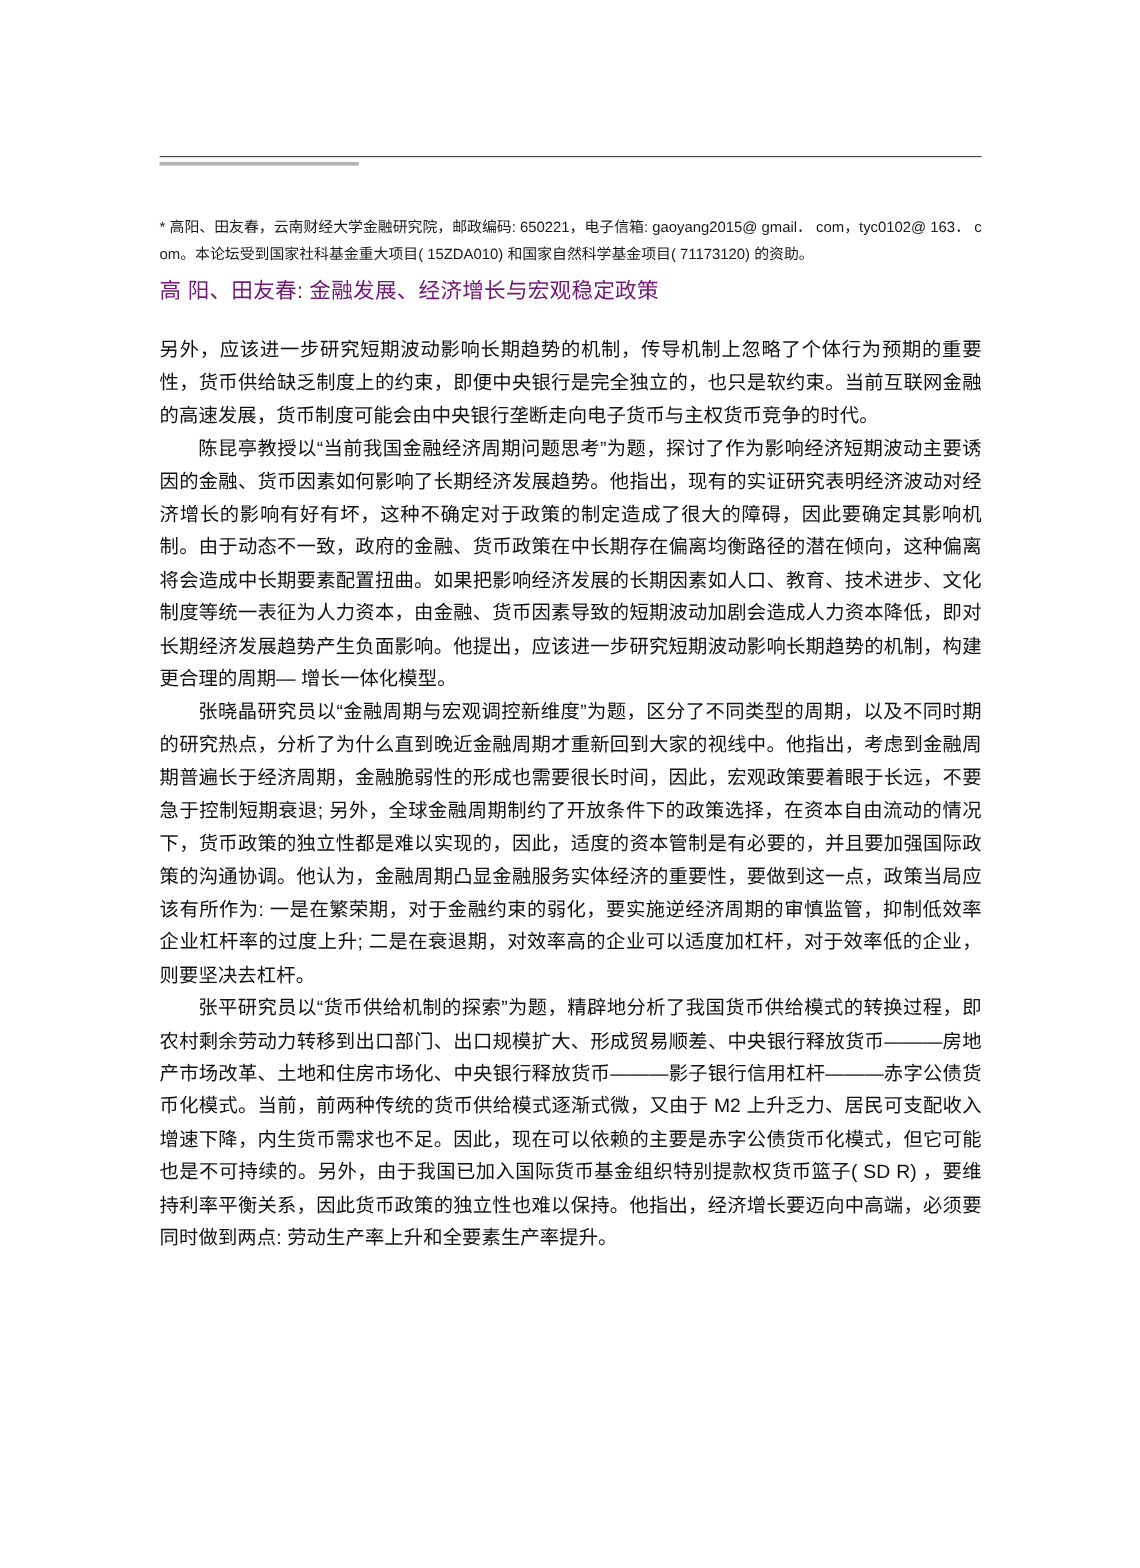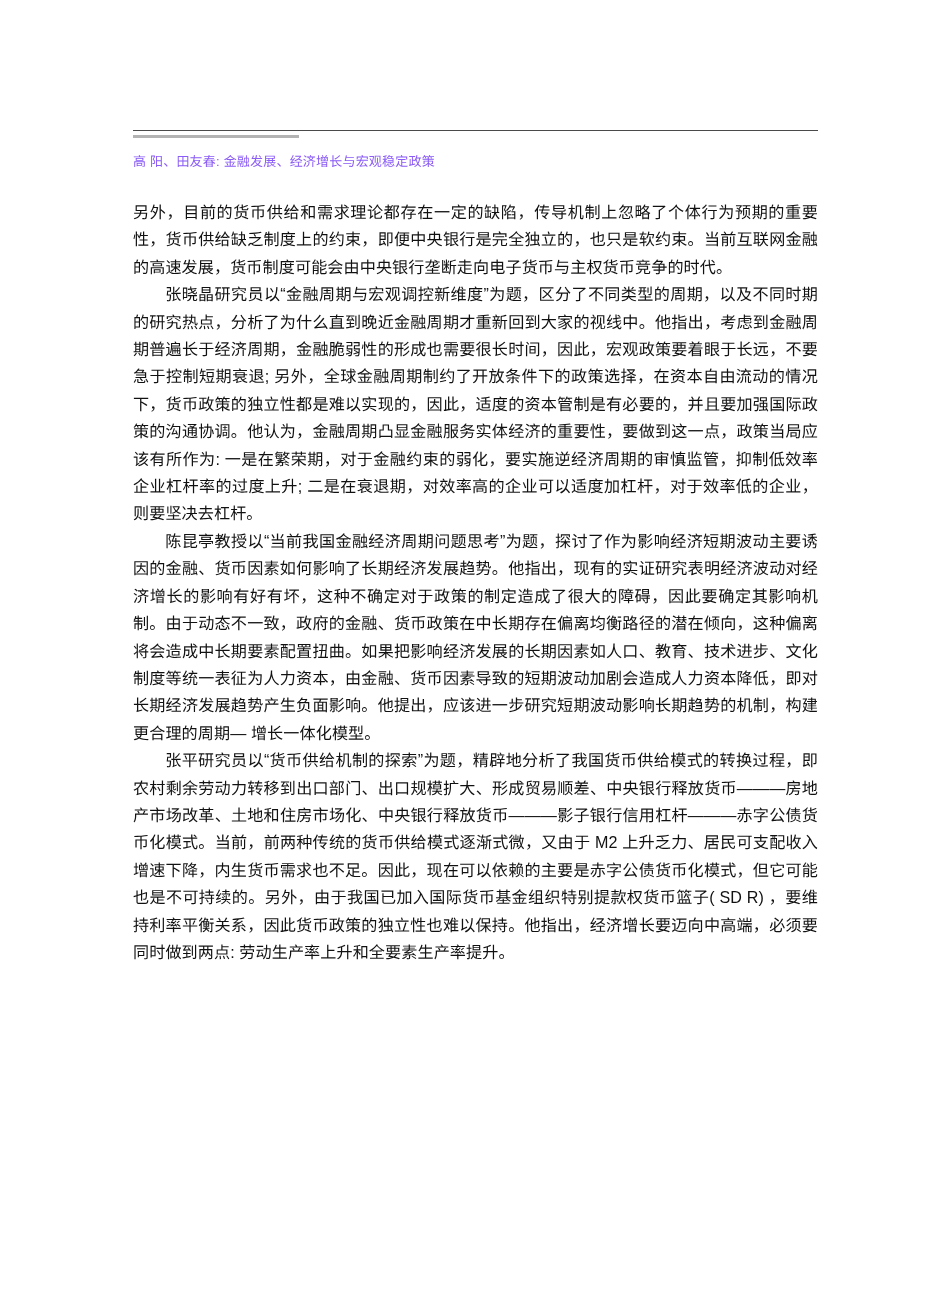--- a/index.html
+++ b/index.html
@@ -105,6 +105,7 @@
       <div class="rule-short"></div>
     </div>
 
+    <div class="footnote">* 高阳、田友春，云南财经大学金融研究院，邮政编码: 650221，电子信箱: gaoyang2015@ gmail． com，tyc0102@ 163． com。本论坛受到国家社科基金重大项目( 15ZDA010) 和国家自然科学基金项目( 71173120) 的资助。</div>
 
     <div class="running-head">高 阳、田友春: 金融发展、经济增长与宏观稳定政策</div>
 

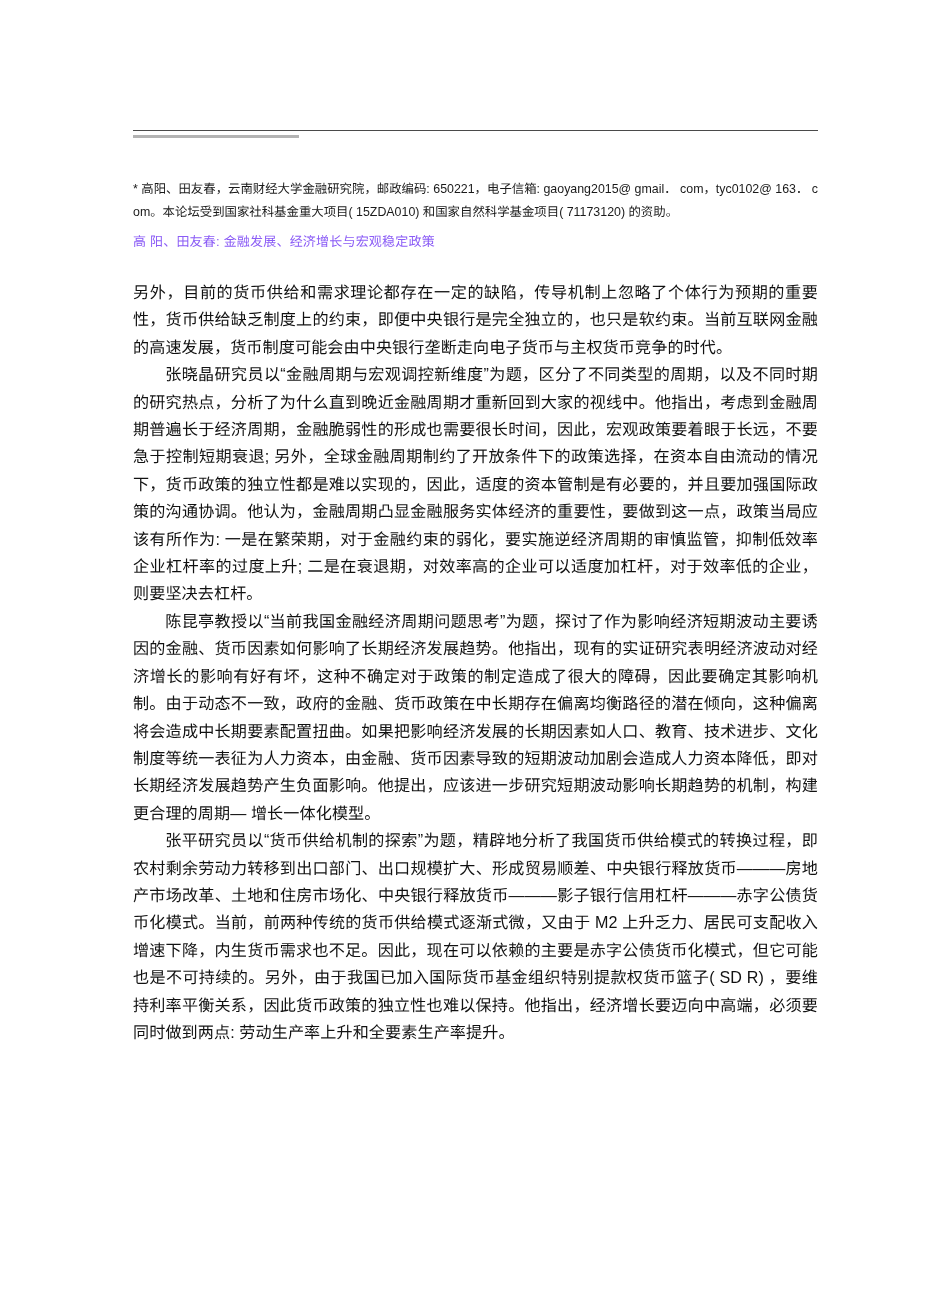--- a/index.html
+++ b/index.html
@@ -69,9 +69,9 @@
   .running-head {
     margin-top: 7px;
     font-family: "Liberation Sans", "DejaVu Sans", sans-serif;
-    font-size: 13px;
+    font-size: 18px;
     line-height: 22px;
-    color: #8b5cf6;
+    color: #701a75;
     letter-spacing: 0.2px;
   }
 

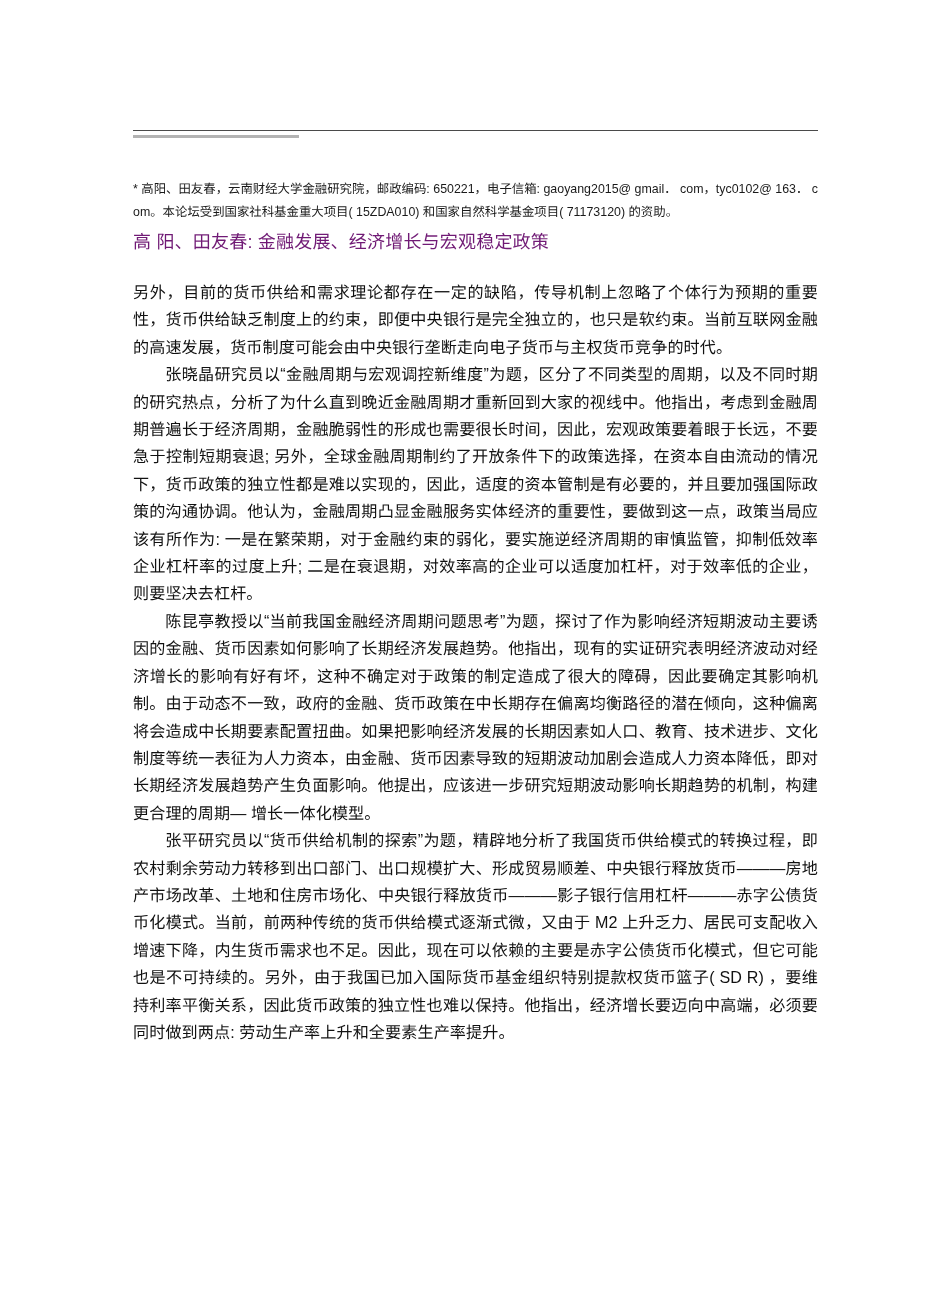--- a/index.html
+++ b/index.html
@@ -110,7 +110,7 @@
     <div class="running-head">高 阳、田友春: 金融发展、经济增长与宏观稳定政策</div>
 
     <div class="body-text">
-      <p>另外，目前的货币供给和需求理论都存在一定的缺陷，传导机制上忽略了个体行为预期的重要性，货币供给缺乏制度上的约束，即便中央银行是完全独立的，也只是软约束。当前互联网金融的高速发展，货币制度可能会由中央银行垄断走向电子货币与主权货币竞争的时代。</p>
+      <p>另外，应该进一步研究短期波动影响长期趋势的机制，传导机制上忽略了个体行为预期的重要性，货币供给缺乏制度上的约束，即便中央银行是完全独立的，也只是软约束。当前互联网金融的高速发展，货币制度可能会由中央银行垄断走向电子货币与主权货币竞争的时代。</p>
       <p class="indent">张晓晶研究员以“金融周期与宏观调控新维度”为题，区分了不同类型的周期，以及不同时期的研究热点，分析了为什么直到晚近金融周期才重新回到大家的视线中。他指出，考虑到金融周期普遍长于经济周期，金融脆弱性的形成也需要很长时间，因此，宏观政策要着眼于长远，不要急于控制短期衰退; 另外，全球金融周期制约了开放条件下的政策选择，在资本自由流动的情况下，货币政策的独立性都是难以实现的，因此，适度的资本管制是有必要的，并且要加强国际政策的沟通协调。他认为，金融周期凸显金融服务实体经济的重要性，要做到这一点，政策当局应该有所作为: 一是在繁荣期，对于金融约束的弱化，要实施逆经济周期的审慎监管，抑制低效率企业杠杆率的过度上升; 二是在衰退期，对效率高的企业可以适度加杠杆，对于效率低的企业，则要坚决去杠杆。</p>
       <p class="indent">陈昆亭教授以“当前我国金融经济周期问题思考”为题，探讨了作为影响经济短期波动主要诱因的金融、货币因素如何影响了长期经济发展趋势。他指出，现有的实证研究表明经济波动对经济增长的影响有好有坏，这种不确定对于政策的制定造成了很大的障碍，因此要确定其影响机制。由于动态不一致，政府的金融、货币政策在中长期存在偏离均衡路径的潜在倾向，这种偏离将会造成中长期要素配置扭曲。如果把影响经济发展的长期因素如人口、教育、技术进步、文化制度等统一表征为人力资本，由金融、货币因素导致的短期波动加剧会造成人力资本降低，即对长期经济发展趋势产生负面影响。他提出，应该进一步研究短期波动影响长期趋势的机制，构建更合理的周期— 增长一体化模型。</p>
       <p class="indent">张平研究员以“货币供给机制的探索”为题，精辟地分析了我国货币供给模式的转换过程，即农村剩余劳动力转移到出口部门、出口规模扩大、形成贸易顺差、中央银行释放货币———房地产市场改革、土地和住房市场化、中央银行释放货币———影子银行信用杠杆———赤字公债货币化模式。当前，前两种传统的货币供给模式逐渐式微，又由于 M2 上升乏力、居民可支配收入增速下降，内生货币需求也不足。因此，现在可以依赖的主要是赤字公债货币化模式，但它可能也是不可持续的。另外，由于我国已加入国际货币基金组织特别提款权货币篮子( SD R) ，要维持利率平衡关系，因此货币政策的独立性也难以保持。他指出，经济增长要迈向中高端，必须要同时做到两点: 劳动生产率上升和全要素生产率提升。</p>

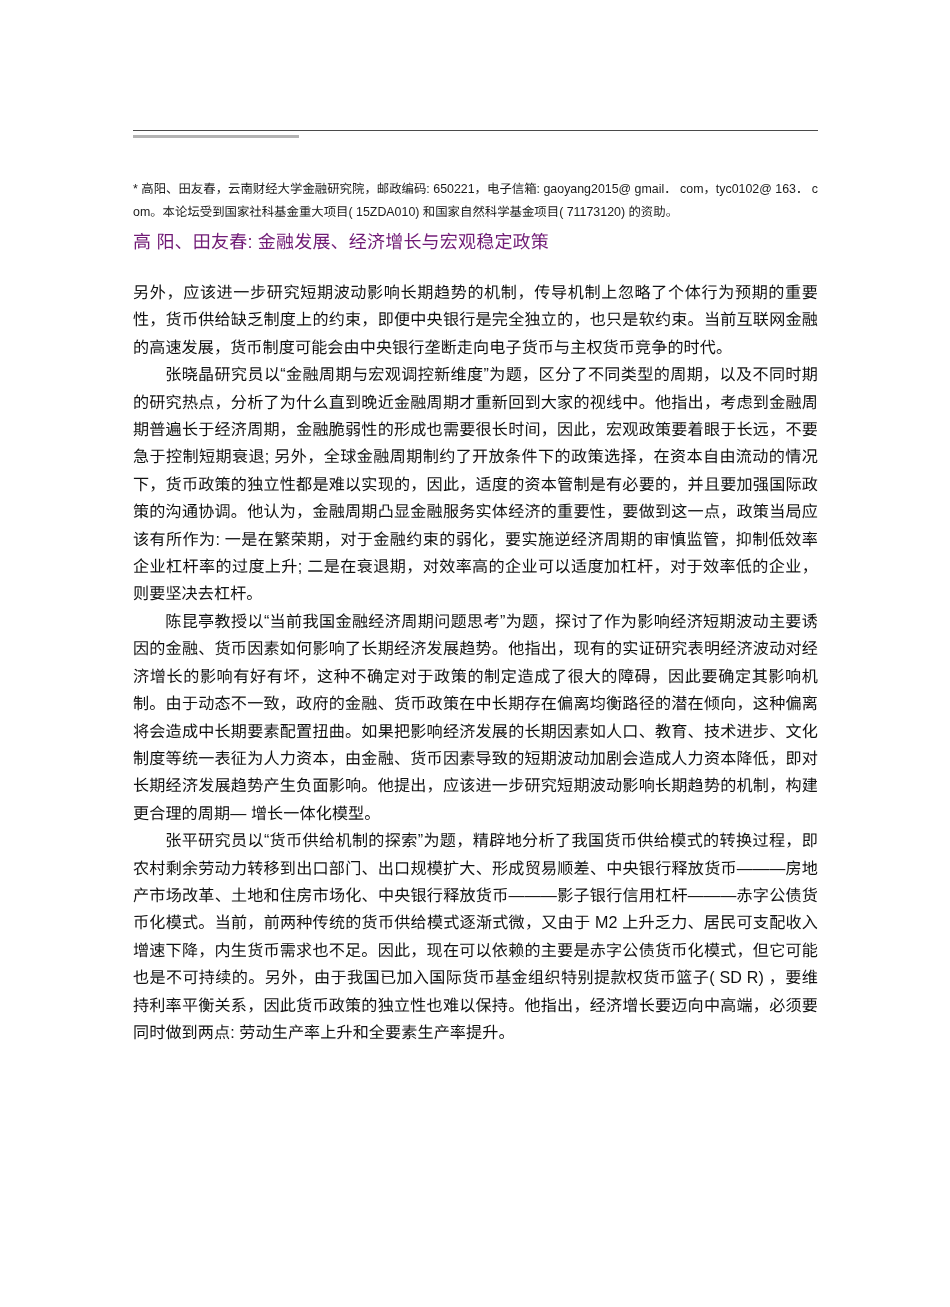--- a/index.html
+++ b/index.html
@@ -111,8 +111,8 @@
 
     <div class="body-text">
       <p>另外，应该进一步研究短期波动影响长期趋势的机制，传导机制上忽略了个体行为预期的重要性，货币供给缺乏制度上的约束，即便中央银行是完全独立的，也只是软约束。当前互联网金融的高速发展，货币制度可能会由中央银行垄断走向电子货币与主权货币竞争的时代。</p>
+      <p class="indent">陈昆亭教授以“当前我国金融经济周期问题思考”为题，探讨了作为影响经济短期波动主要诱因的金融、货币因素如何影响了长期经济发展趋势。他指出，现有的实证研究表明经济波动对经济增长的影响有好有坏，这种不确定对于政策的制定造成了很大的障碍，因此要确定其影响机制。由于动态不一致，政府的金融、货币政策在中长期存在偏离均衡路径的潜在倾向，这种偏离将会造成中长期要素配置扭曲。如果把影响经济发展的长期因素如人口、教育、技术进步、文化制度等统一表征为人力资本，由金融、货币因素导致的短期波动加剧会造成人力资本降低，即对长期经济发展趋势产生负面影响。他提出，应该进一步研究短期波动影响长期趋势的机制，构建更合理的周期— 增长一体化模型。</p>
       <p class="indent">张晓晶研究员以“金融周期与宏观调控新维度”为题，区分了不同类型的周期，以及不同时期的研究热点，分析了为什么直到晚近金融周期才重新回到大家的视线中。他指出，考虑到金融周期普遍长于经济周期，金融脆弱性的形成也需要很长时间，因此，宏观政策要着眼于长远，不要急于控制短期衰退; 另外，全球金融周期制约了开放条件下的政策选择，在资本自由流动的情况下，货币政策的独立性都是难以实现的，因此，适度的资本管制是有必要的，并且要加强国际政策的沟通协调。他认为，金融周期凸显金融服务实体经济的重要性，要做到这一点，政策当局应该有所作为: 一是在繁荣期，对于金融约束的弱化，要实施逆经济周期的审慎监管，抑制低效率企业杠杆率的过度上升; 二是在衰退期，对效率高的企业可以适度加杠杆，对于效率低的企业，则要坚决去杠杆。</p>
-      <p class="indent">陈昆亭教授以“当前我国金融经济周期问题思考”为题，探讨了作为影响经济短期波动主要诱因的金融、货币因素如何影响了长期经济发展趋势。他指出，现有的实证研究表明经济波动对经济增长的影响有好有坏，这种不确定对于政策的制定造成了很大的障碍，因此要确定其影响机制。由于动态不一致，政府的金融、货币政策在中长期存在偏离均衡路径的潜在倾向，这种偏离将会造成中长期要素配置扭曲。如果把影响经济发展的长期因素如人口、教育、技术进步、文化制度等统一表征为人力资本，由金融、货币因素导致的短期波动加剧会造成人力资本降低，即对长期经济发展趋势产生负面影响。他提出，应该进一步研究短期波动影响长期趋势的机制，构建更合理的周期— 增长一体化模型。</p>
       <p class="indent">张平研究员以“货币供给机制的探索”为题，精辟地分析了我国货币供给模式的转换过程，即农村剩余劳动力转移到出口部门、出口规模扩大、形成贸易顺差、中央银行释放货币———房地产市场改革、土地和住房市场化、中央银行释放货币———影子银行信用杠杆———赤字公债货币化模式。当前，前两种传统的货币供给模式逐渐式微，又由于 M2 上升乏力、居民可支配收入增速下降，内生货币需求也不足。因此，现在可以依赖的主要是赤字公债货币化模式，但它可能也是不可持续的。另外，由于我国已加入国际货币基金组织特别提款权货币篮子( SD R) ，要维持利率平衡关系，因此货币政策的独立性也难以保持。他指出，经济增长要迈向中高端，必须要同时做到两点: 劳动生产率上升和全要素生产率提升。</p>
     </div>
 

